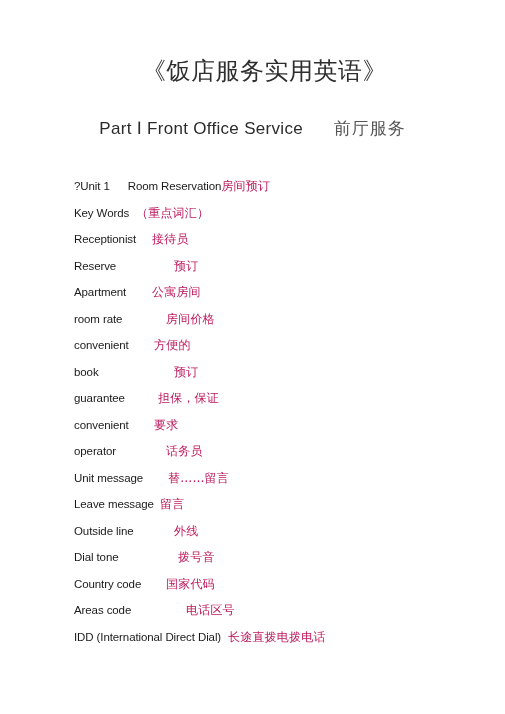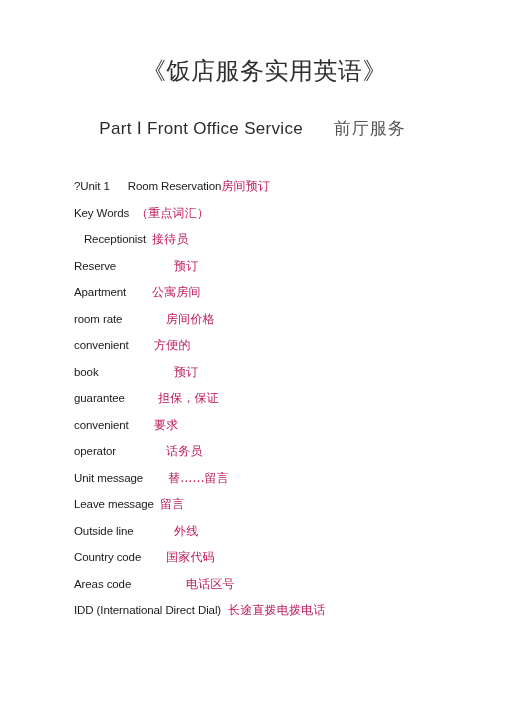--- a/index.html
+++ b/index.html
@@ -113,7 +113,7 @@
     </div>
 
     <div id="vocab-rows">
-        <div class="vocab-row"><span class="term" style="min-width: 72px; text-align: right;">Receptionist</span><span style="display: inline-block; width: 6px;"></span><span class="gloss">接待员</span></div>
+        <div class="vocab-row"><span class="term" style="min-width: 72px;">Receptionist</span><span style="display: inline-block; width: 6px;"></span><span class="gloss">接待员</span></div>
         <div class="vocab-row"><span class="term" style="min-width: 72px;">Reserve</span><span style="display: inline-block; width: 28px;"></span><span class="gloss">预订</span></div>
         <div class="vocab-row"><span class="term" style="min-width: 72px;">Apartment</span><span style="display: inline-block; width: 6px;"></span><span class="gloss">公寓房间</span></div>
         <div class="vocab-row"><span class="term" style="min-width: 72px;">room rate</span><span style="display: inline-block; width: 20px;"></span><span class="gloss">房间价格</span></div>

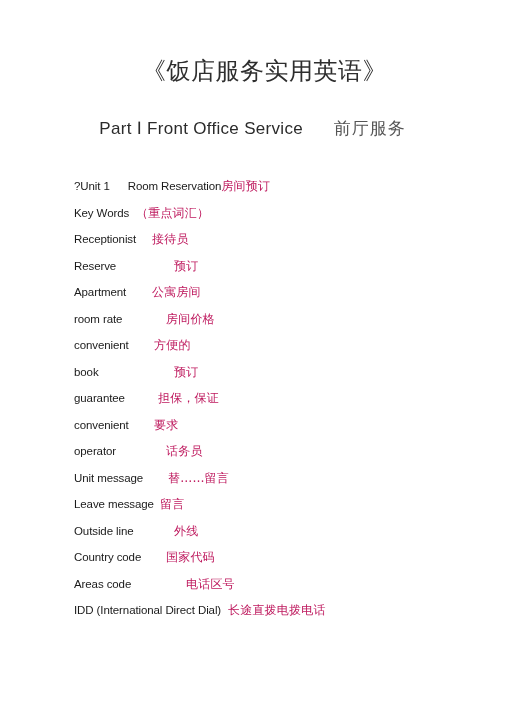--- a/index.html
+++ b/index.html
@@ -125,6 +125,7 @@
         <div class="vocab-row"><span class="term" style="min-width: 80px;">Unit message</span><span style="display: inline-block; width: 14px;"></span><span class="gloss">替……留言</span></div>
         <div class="vocab-row"><span class="term" style="min-width: 80px;">Leave message</span><span style="display: inline-block; width: 6px;"></span><span class="gloss">留言</span></div>
         <div class="vocab-row"><span class="term" style="min-width: 80px;">Outside line</span><span style="display: inline-block; width: 20px;"></span><span class="gloss">外线</span></div>
+        <div class="vocab-row"><span class="term" style="min-width: 80px;">Dial tone</span><span style="display: inline-block; width: 24px;"></span><span class="gloss">拨号音</span></div>
         <div class="vocab-row"><span class="term" style="min-width: 80px;">Country code</span><span style="display: inline-block; width: 12px;"></span><span class="gloss">国家代码</span></div>
         <div class="vocab-row"><span class="term" style="min-width: 80px;">Areas code</span><span style="display: inline-block; width: 32px;"></span><span class="gloss">电话区号</span></div>
         <div class="vocab-row"><span class="term" style="min-width: 148px;">IDD  (International Direct Dial)</span><span style="display: inline-block; width: 6px;"></span><span class="gloss">长途直拨电拨电话</span></div>

